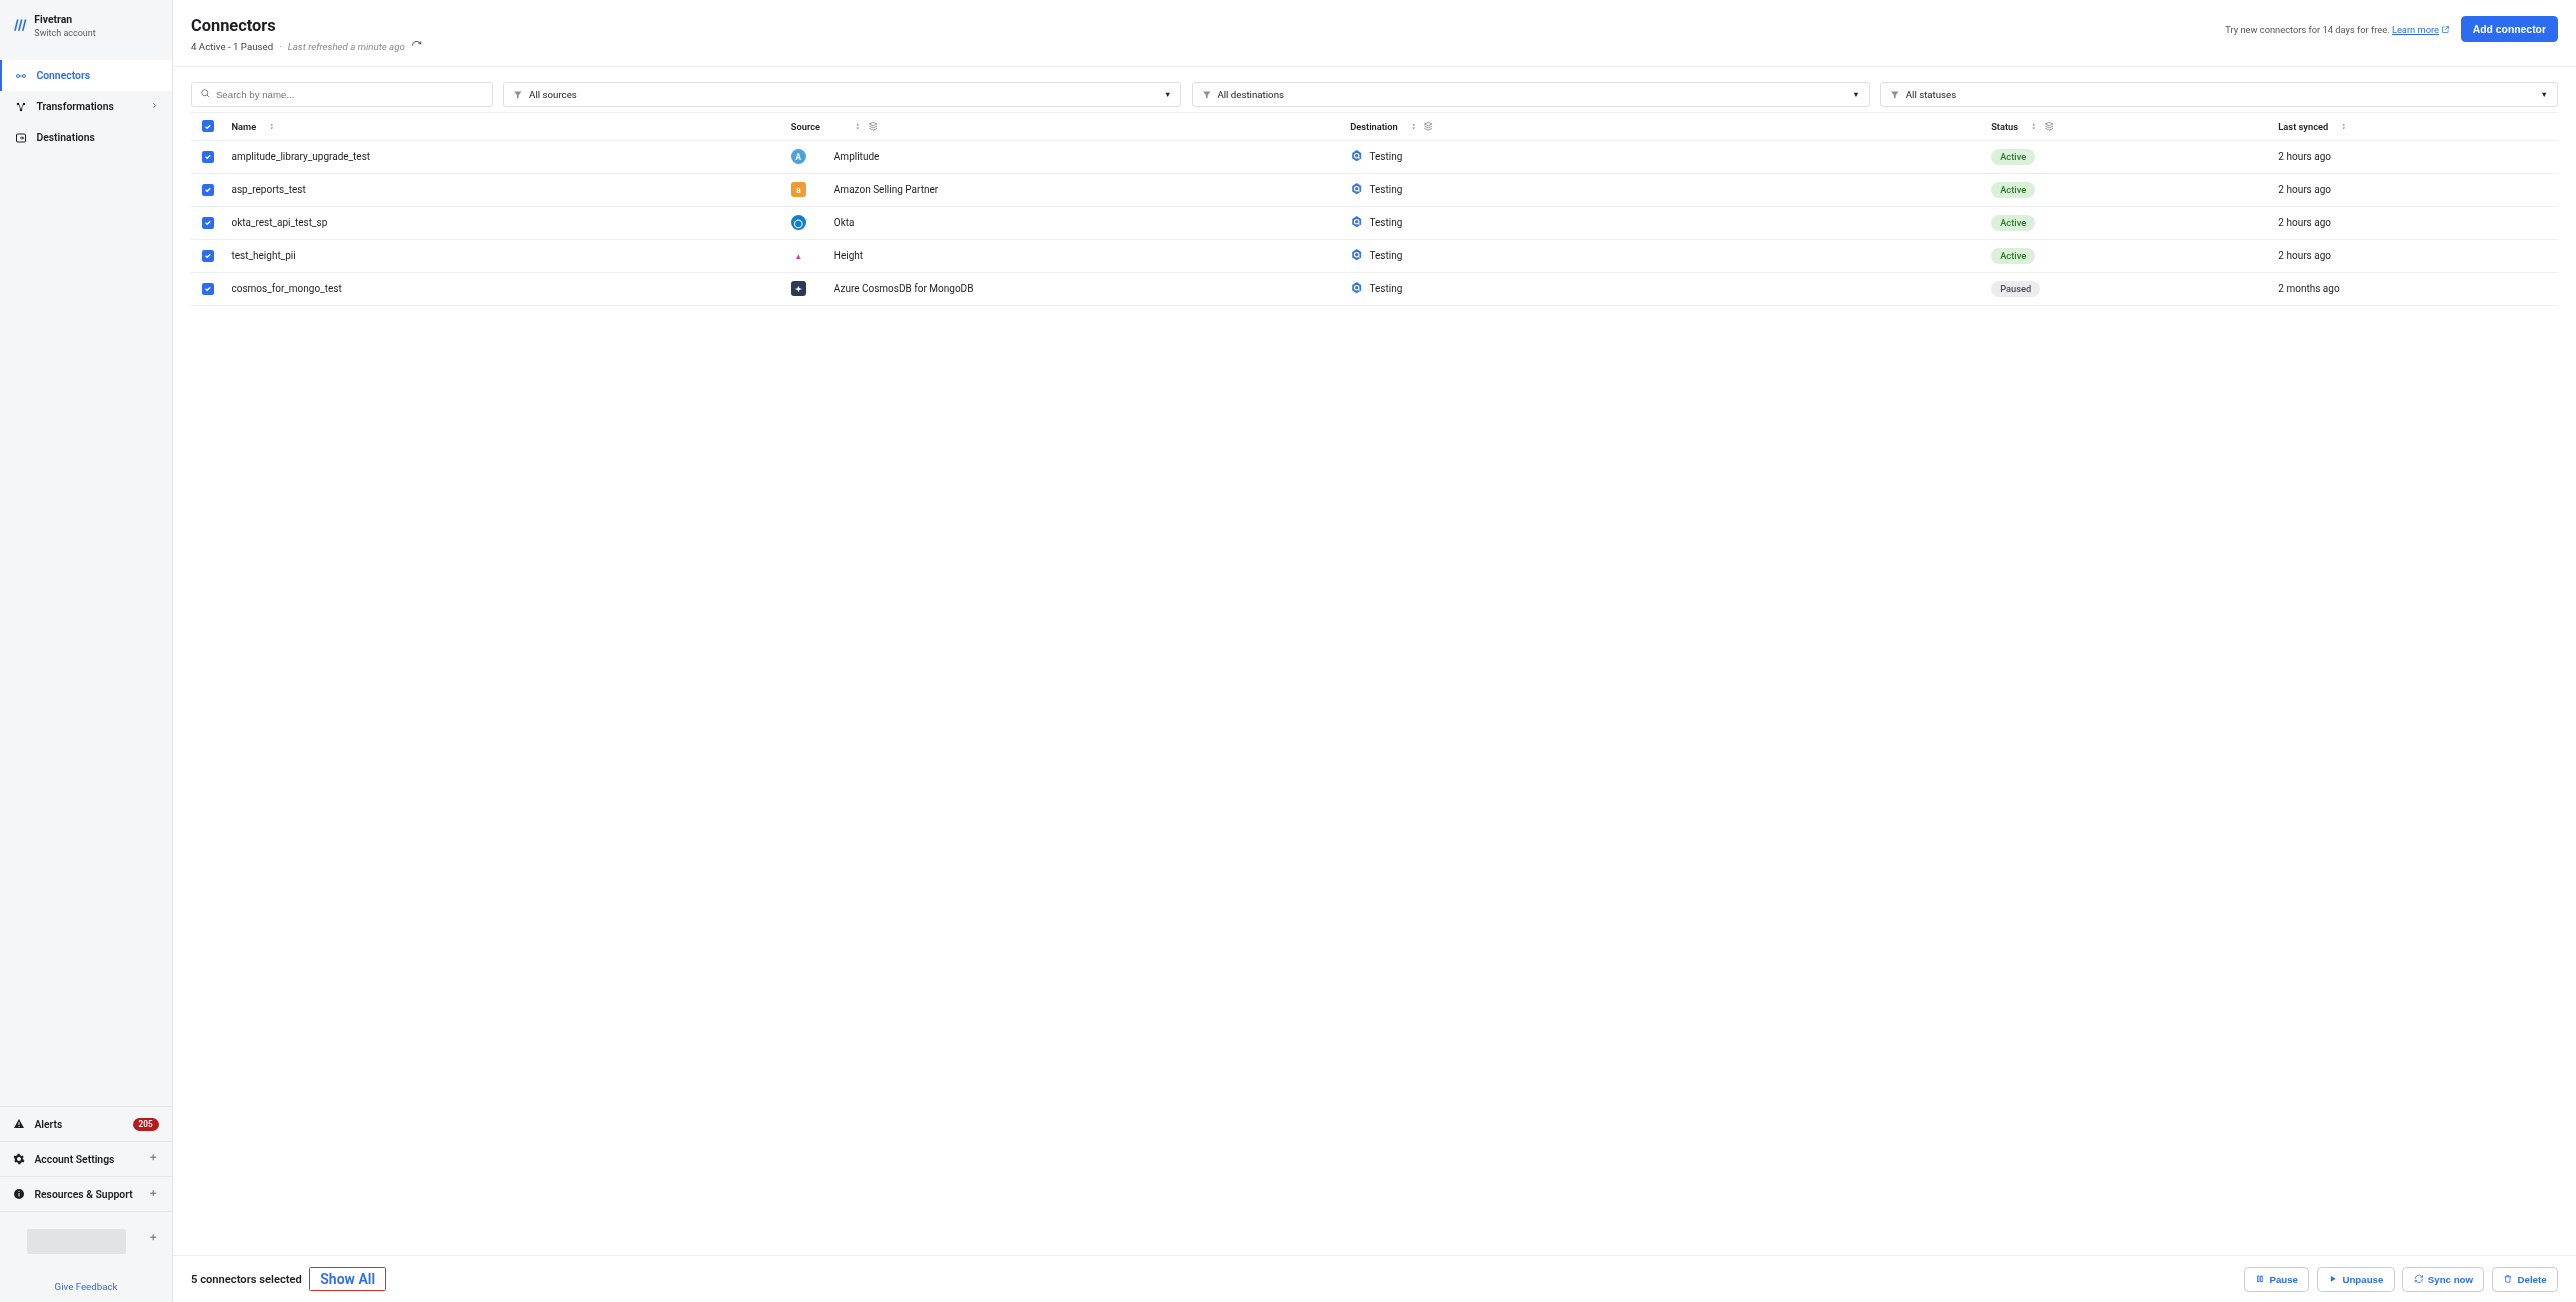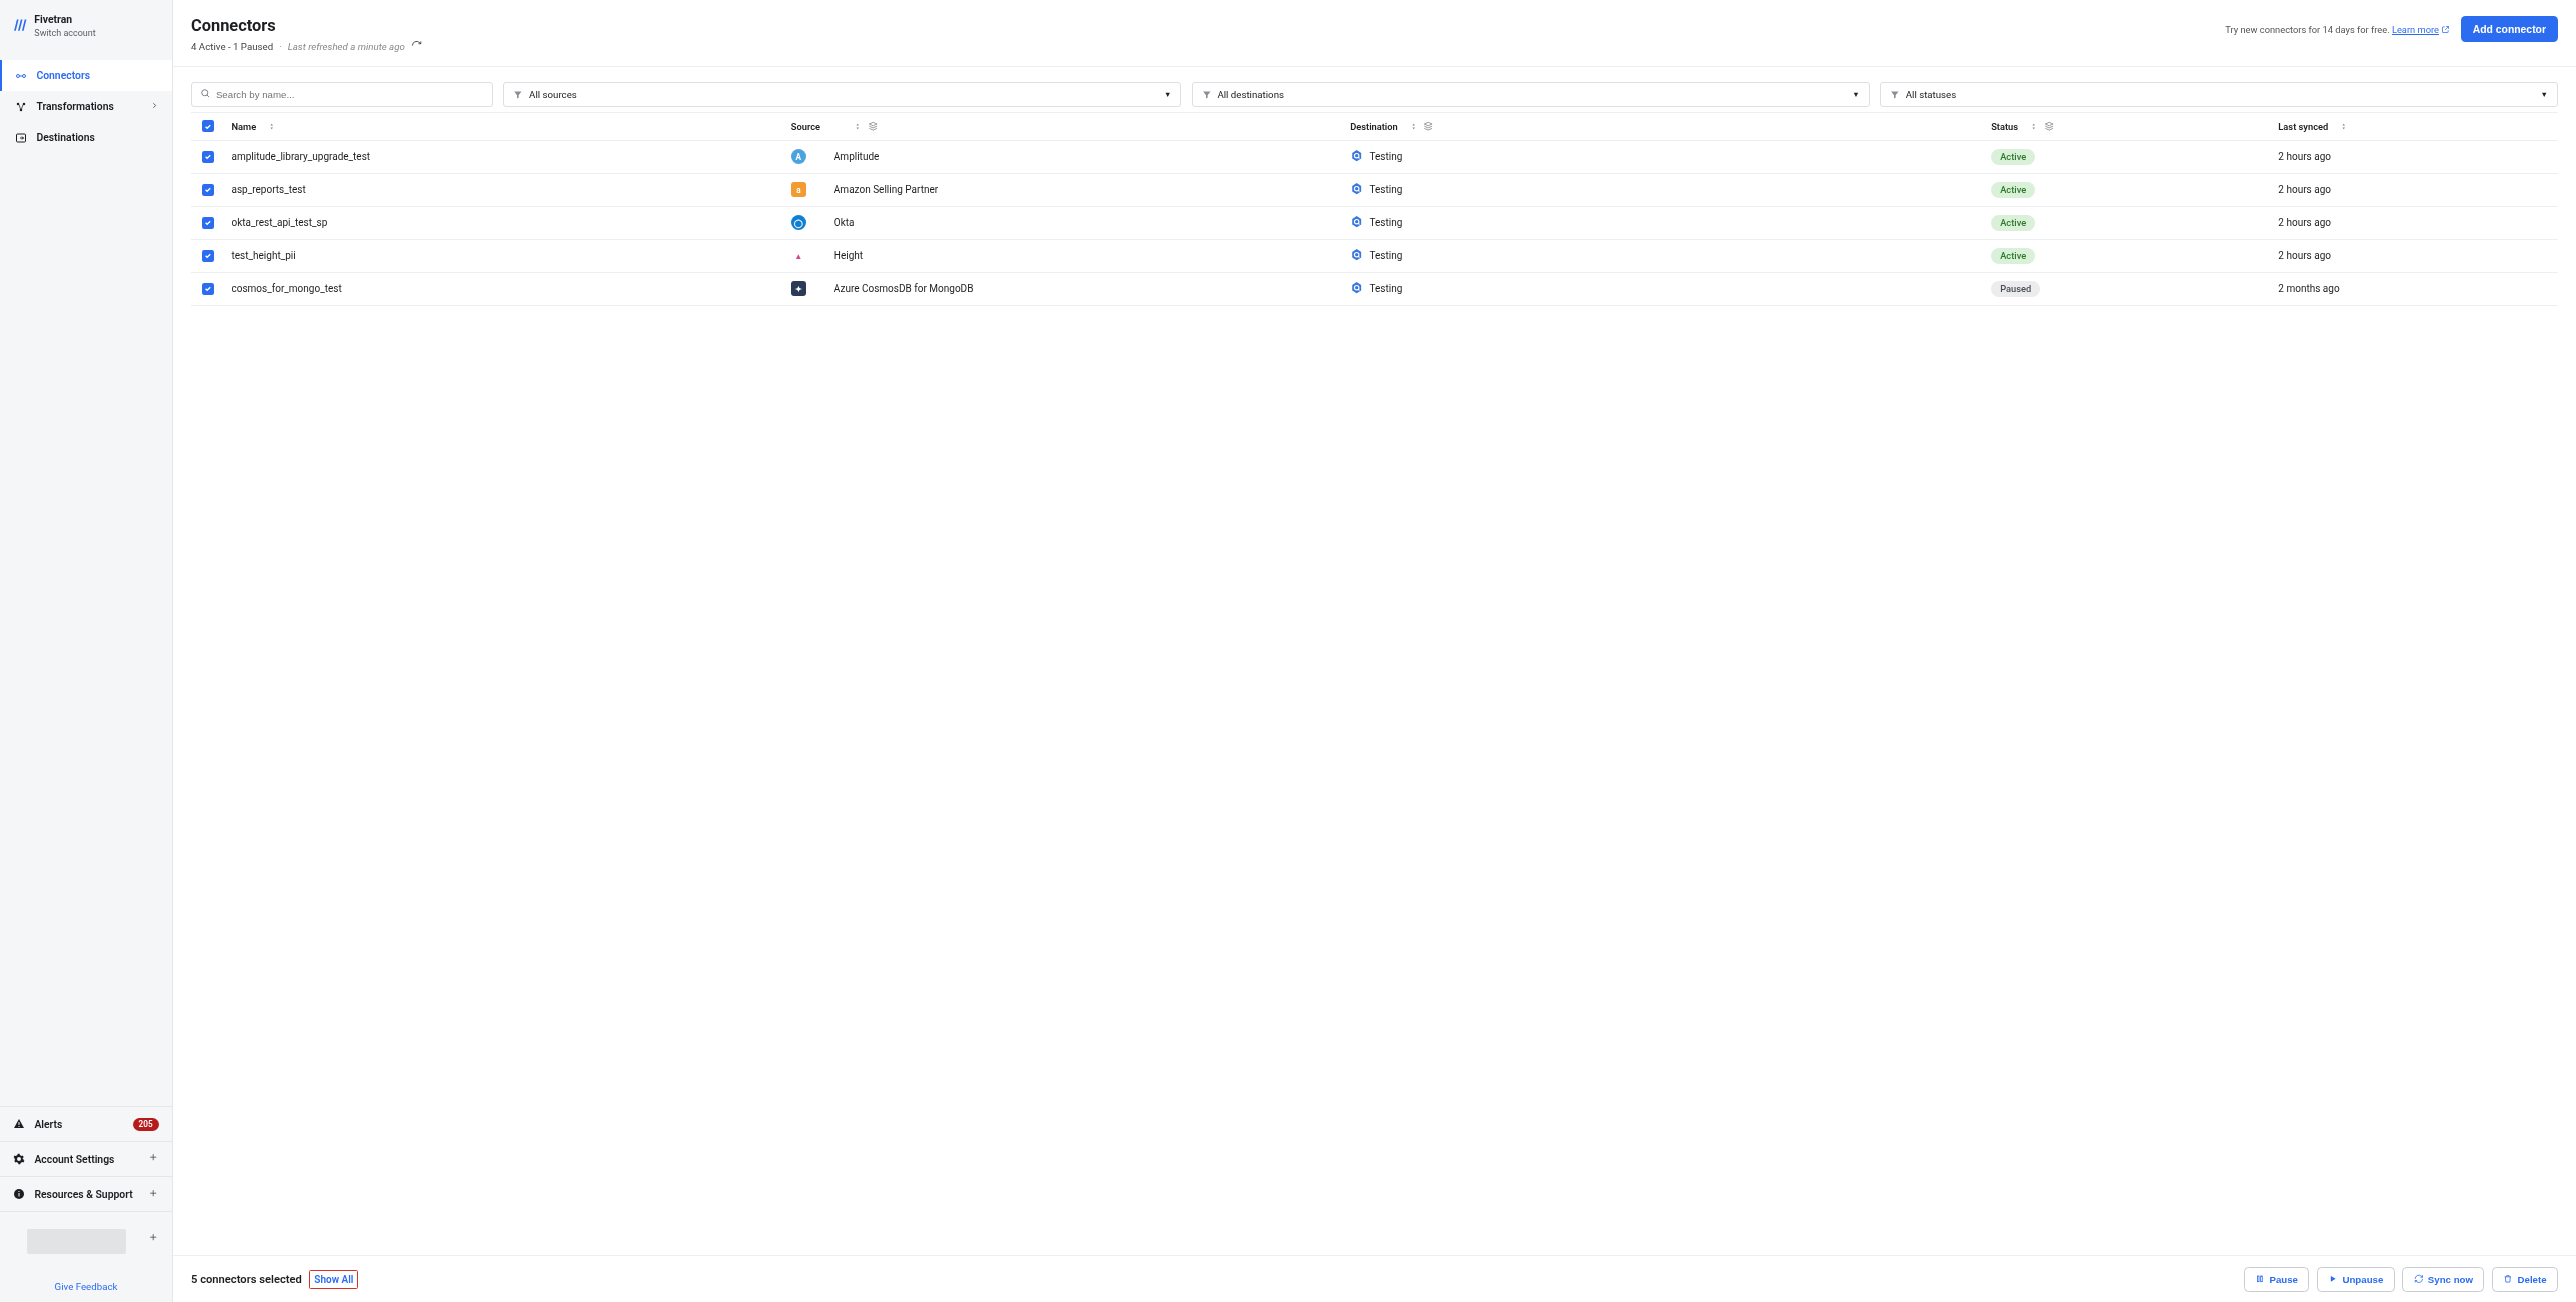--- a/index.html
+++ b/index.html
@@ -78,7 +78,7 @@
   .bottombar { border-top: 0.7px solid #eceef0; padding: 10.4px 18px; display: flex; align-items: center; justify-content: space-between; background: #fff; }
   .sel-left { display: flex; align-items: center; gap: 7.5px; }
   .sel-text { font-weight: 600; font-size: 11.2px; }
-  .show-all { border: 1.5px solid #d93025; color: #2b6cf0; font-size: 10px; padding: 3px 4px; font-weight: 600; cursor: pointer; border-radius: 1.5px; }
+  .show-all { border: 1.5px solid #d93025; color: #2b6cf0; font-size: 14px; padding: 3px 10px; font-weight: 600; cursor: pointer; border-radius: 1.5px; }
   .bb-actions { display: flex; gap: 7.5px; }
   .btn-outline { border: 0.7px solid #c8cdd3; background: #fff; color: #2b6cf0; border-radius: 4.5px; padding: 6px 10.4px; font-weight: 600; font-size: 9.7px; cursor: pointer; display: inline-flex; align-items: center; gap: 4.5px; }
   .btn-outline .bi { font-size: 9.7px; }

